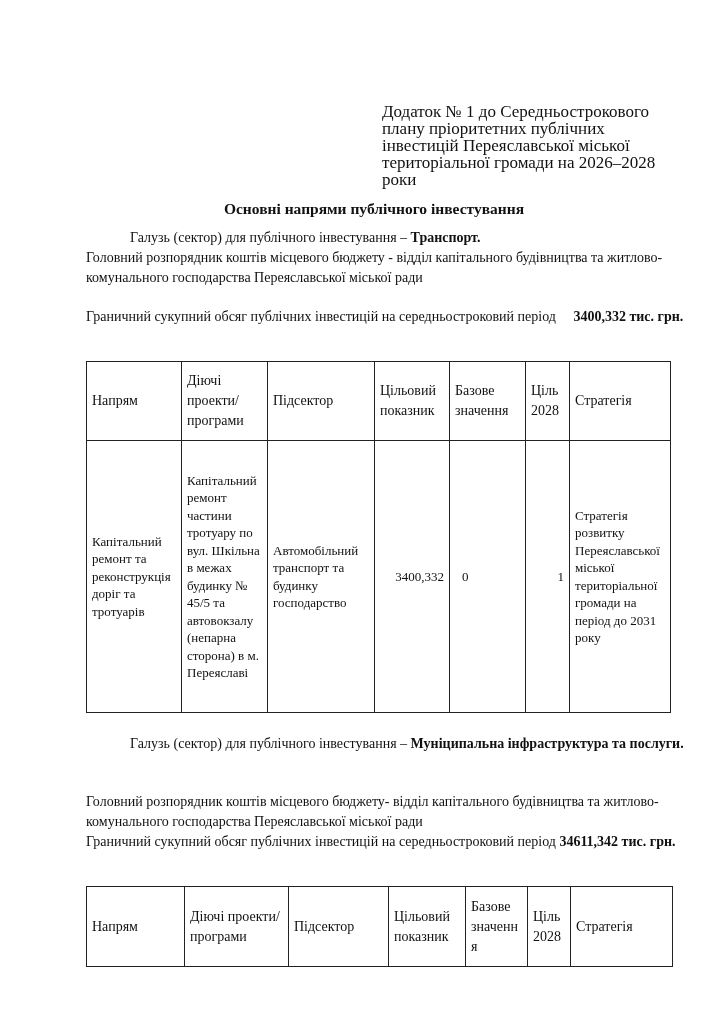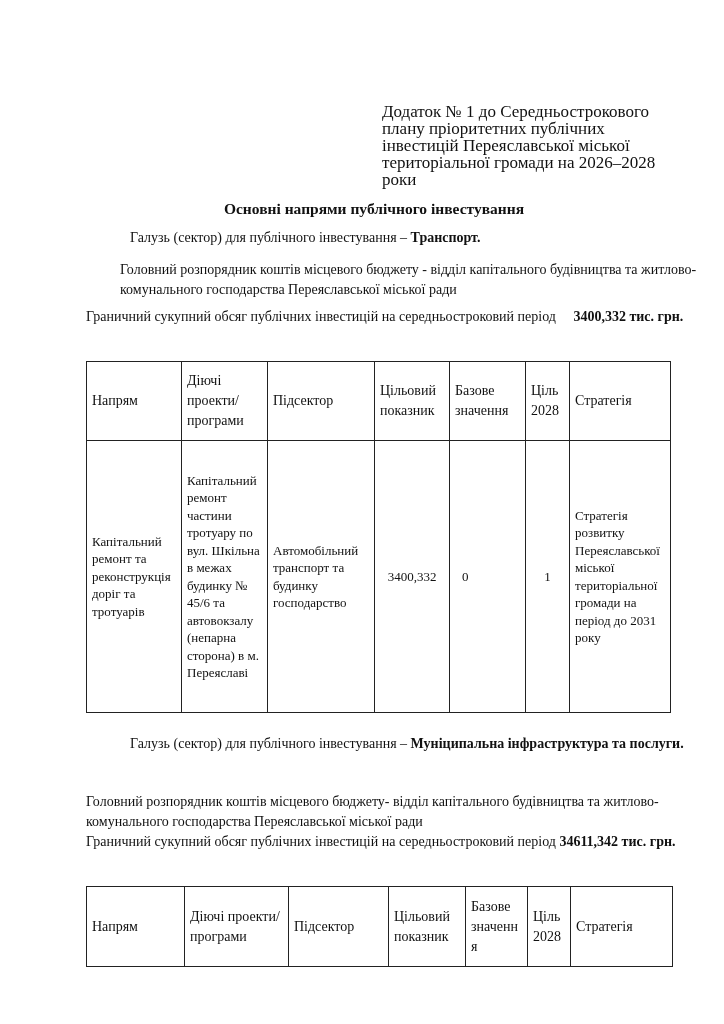--- a/index.html
+++ b/index.html
@@ -41,7 +41,7 @@
 <div class="abs title">Основні напрями публічного інвестування</div>
 
 <div class="abs para indent" style="top:228px;"><span>Галузь (сектор) для публічного інвестування – </span><b>Транспорт.</b></div>
-<div class="abs para" style="top:260px;margin-left:34px;">Головний розпорядник коштів місцевого бюджету - відділ капітального будівництва та житлово-комунального господарства Переяславської міської ради</div>
+<div class="abs para" style="top:248px;">Головний розпорядник коштів місцевого бюджету - відділ капітального будівництва та житлово-комунального господарства Переяславської міської ради</div>
 <div class="abs para" style="top:307px;"><span>Граничний сукупний обсяг публічних інвестицій на середньостроковий період </span>&nbsp;&nbsp;&nbsp;&nbsp;<b>3400,332 тис. грн.</b></div>
 
 <table class="grid" style="left:86px; top:361px; width:584px;">

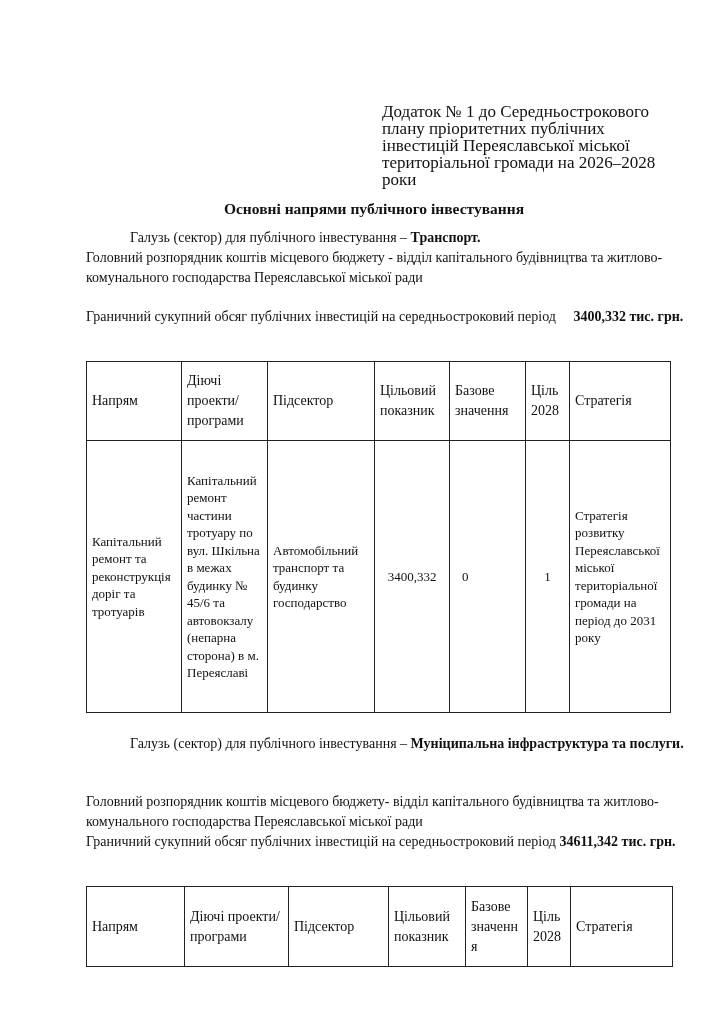--- a/index.html
+++ b/index.html
@@ -66,7 +66,7 @@
   </tr>
   <tr style="height:272px;">
     <td>Капітальний ремонт та реконструкція доріг та тротуарів</td>
-    <td>Капітальний ремонт частини тротуару по вул. Шкільна в межах будинку № 45/6 та автовокзалу (непарна сторона) в м. Переяславі</td>
+    <td>Капітальний ремонт частини тротуару по вул. Шкільна в межах будинку № 45/5 та автовокзалу (непарна сторона) в м. Переяславі</td>
     <td>Автомобільний транспорт та будинку господарство</td>
     <td class="c">3400,332</td>
     <td style="padding-left:12px;">0</td>

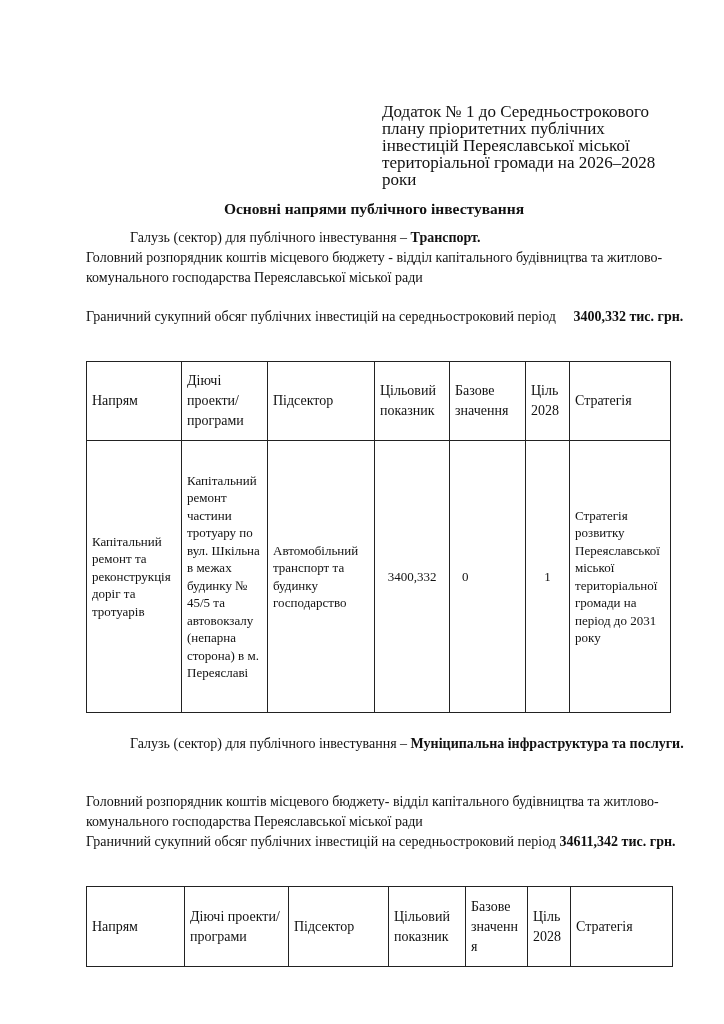--- a/index.html
+++ b/index.html
@@ -31,7 +31,7 @@
     word-wrap: break-word; overflow-wrap: break-word;
   }
   .hd td { font-size: 14px; line-height: 20px; }
-  .c { text-align: center; }
+  .c { text-align: right; }
 </style>
 </head>
 <body>

